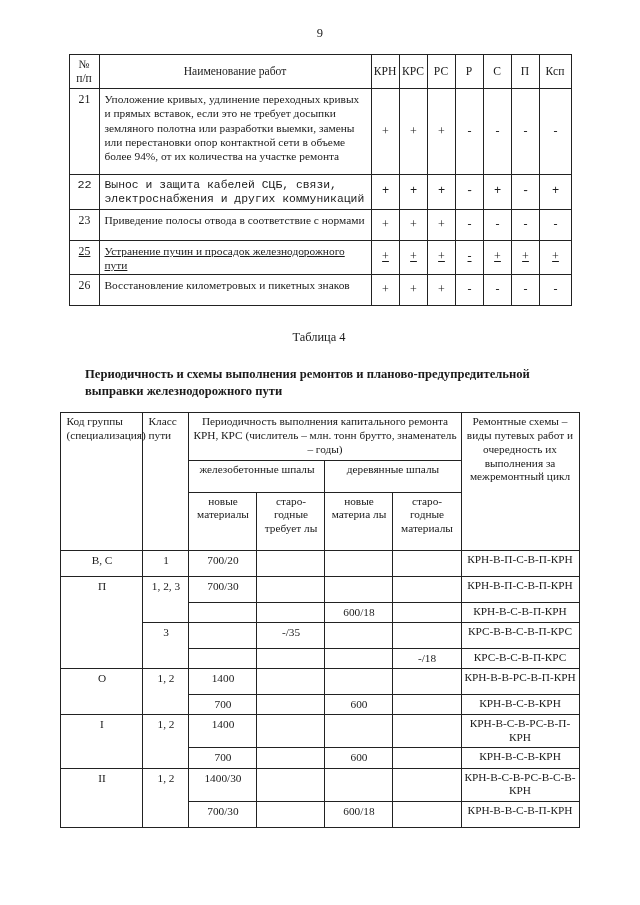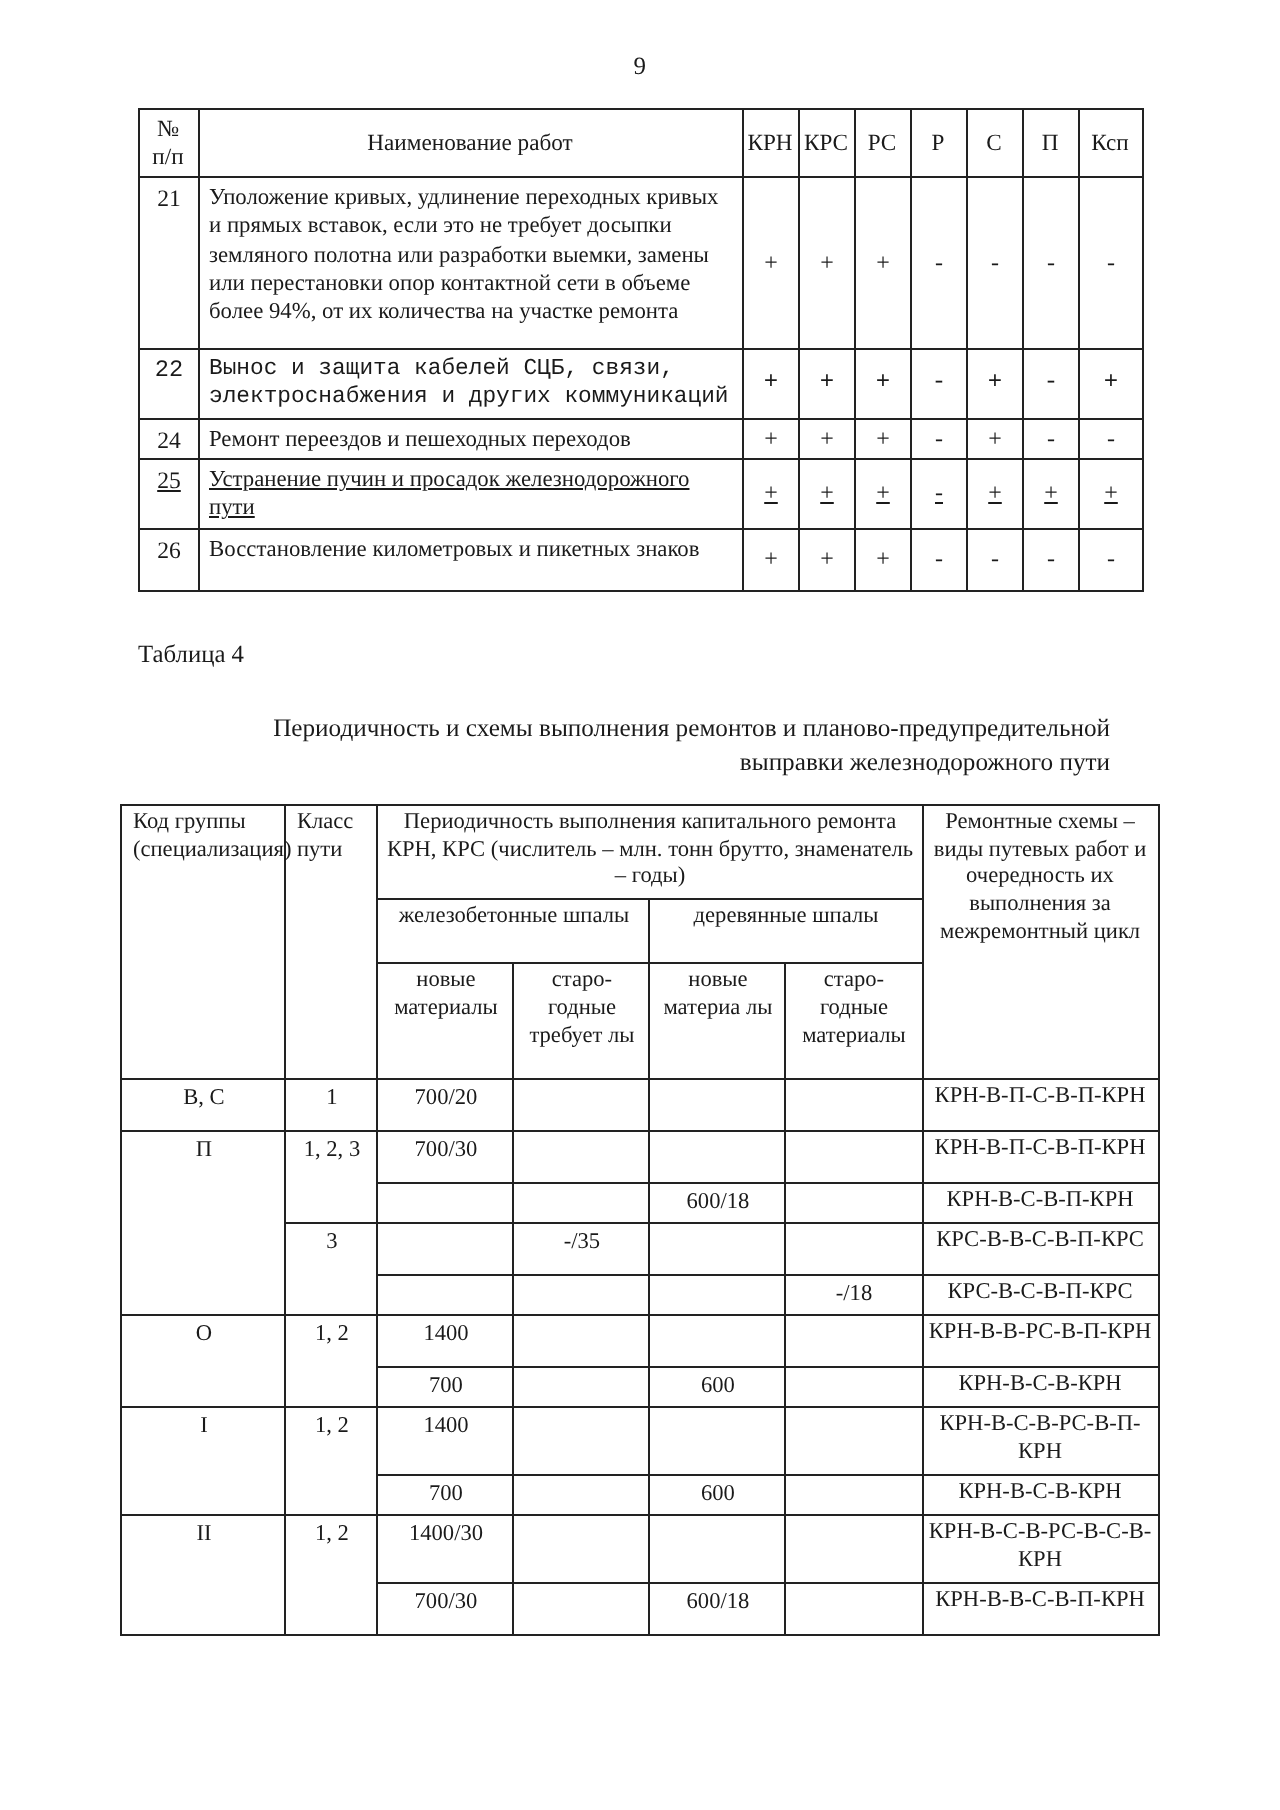--- a/index.html
+++ b/index.html
@@ -190,6 +190,17 @@
         <td class="mark">+</td>
       </tr>
 
+      <tr style="height:31px;">
+        <td class="num">23</td>
+        <td class="work">Приведение полосы отвода в соответствие с нормами</td>
+        <td class="mark">+</td>
+        <td class="mark">+</td>
+        <td class="mark">+</td>
+        <td class="mark">-</td>
+        <td class="mark">-</td>
+        <td class="mark">-</td>
+        <td class="mark">-</td>
+      </tr>
 
       <tr style="height:17px;">
         <td class="num">24</td>

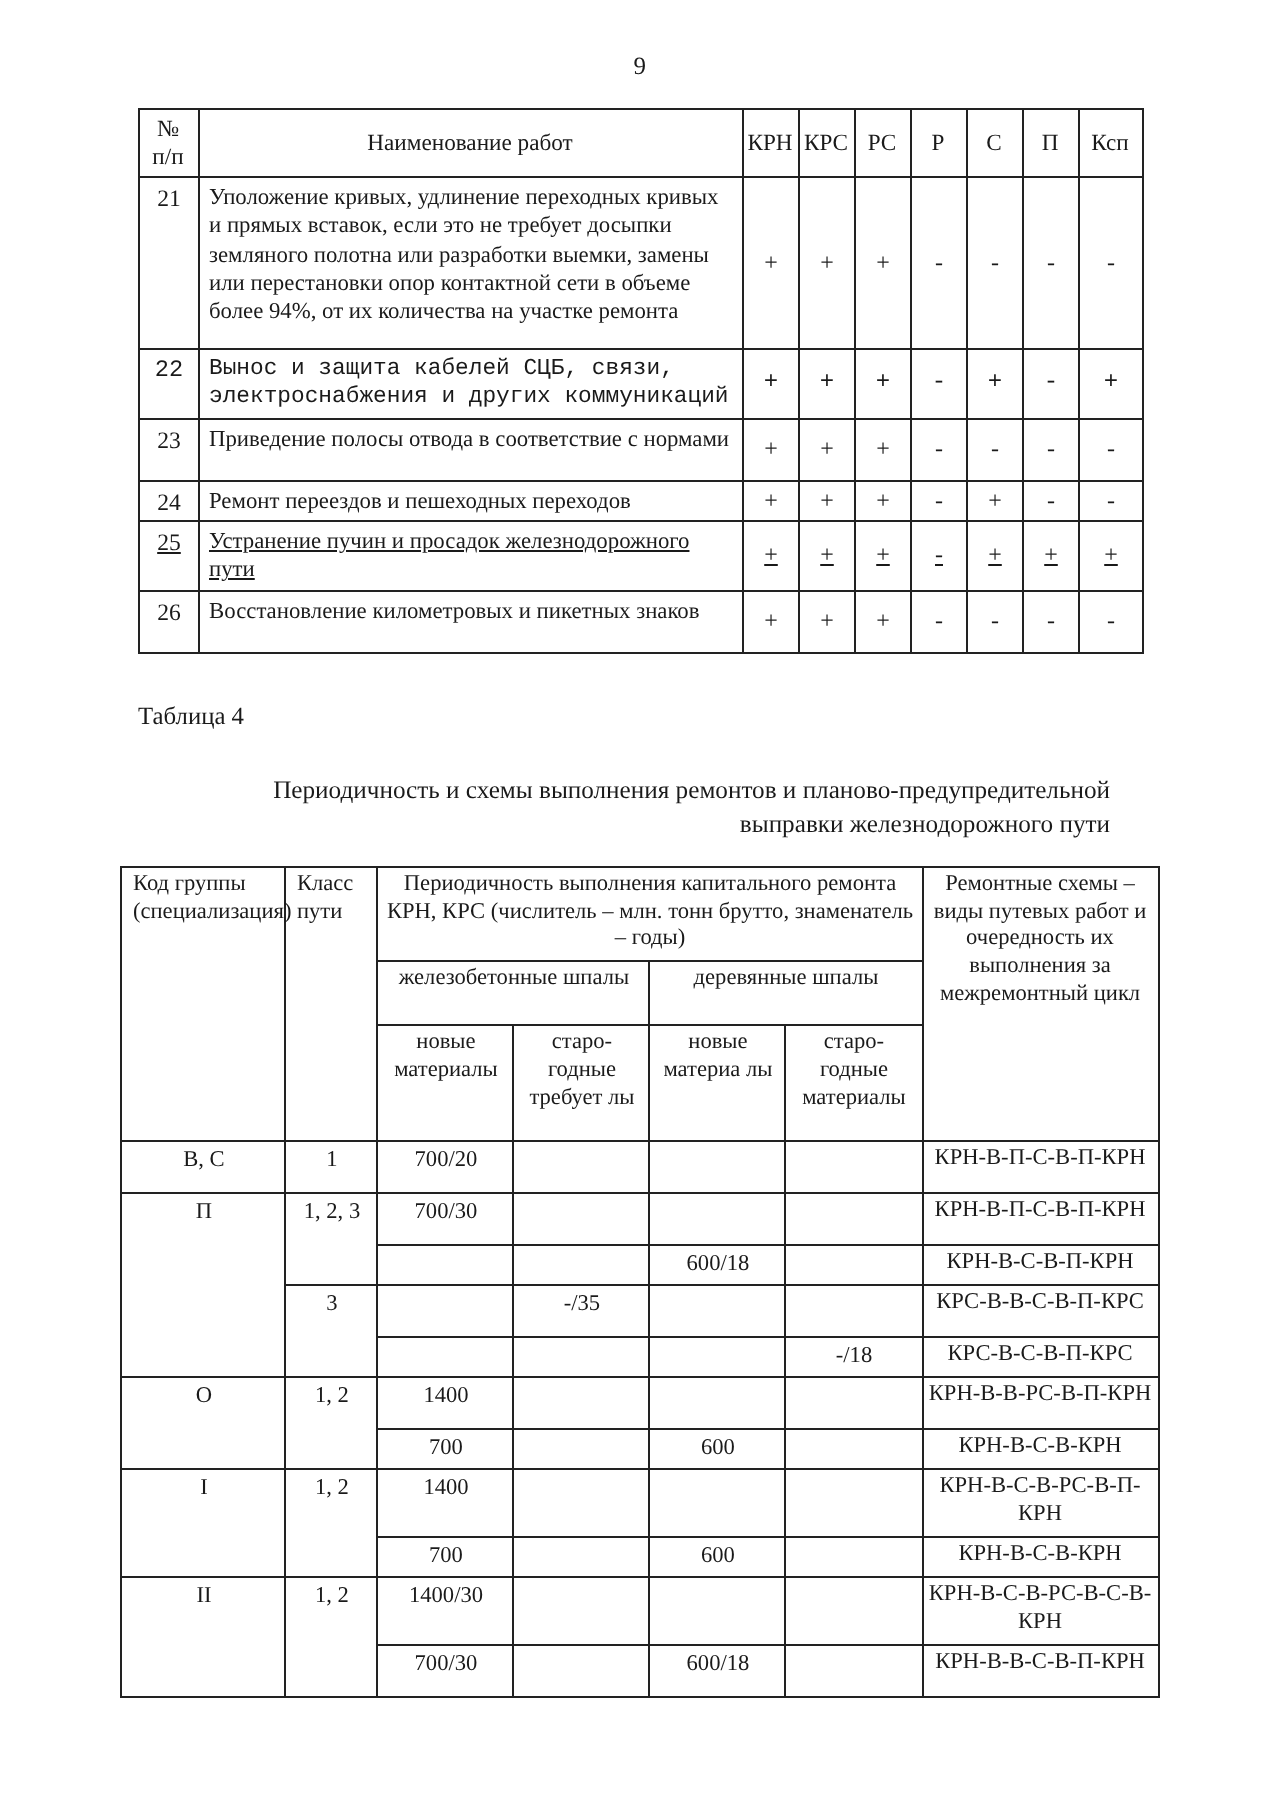--- a/index.html
+++ b/index.html
@@ -202,17 +202,6 @@
         <td class="mark">-</td>
       </tr>
 
-      <tr style="height:17px;">
-        <td class="num">24</td>
-        <td class="work">Ремонт переездов и пешеходных переходов</td>
-        <td class="mark">+</td>
-        <td class="mark">+</td>
-        <td class="mark">+</td>
-        <td class="mark">-</td>
-        <td class="mark">+</td>
-        <td class="mark">-</td>
-        <td class="mark">-</td>
-      </tr>
 
       <tr style="height:31px;text-decoration:underline;">
         <td class="num">25</td>

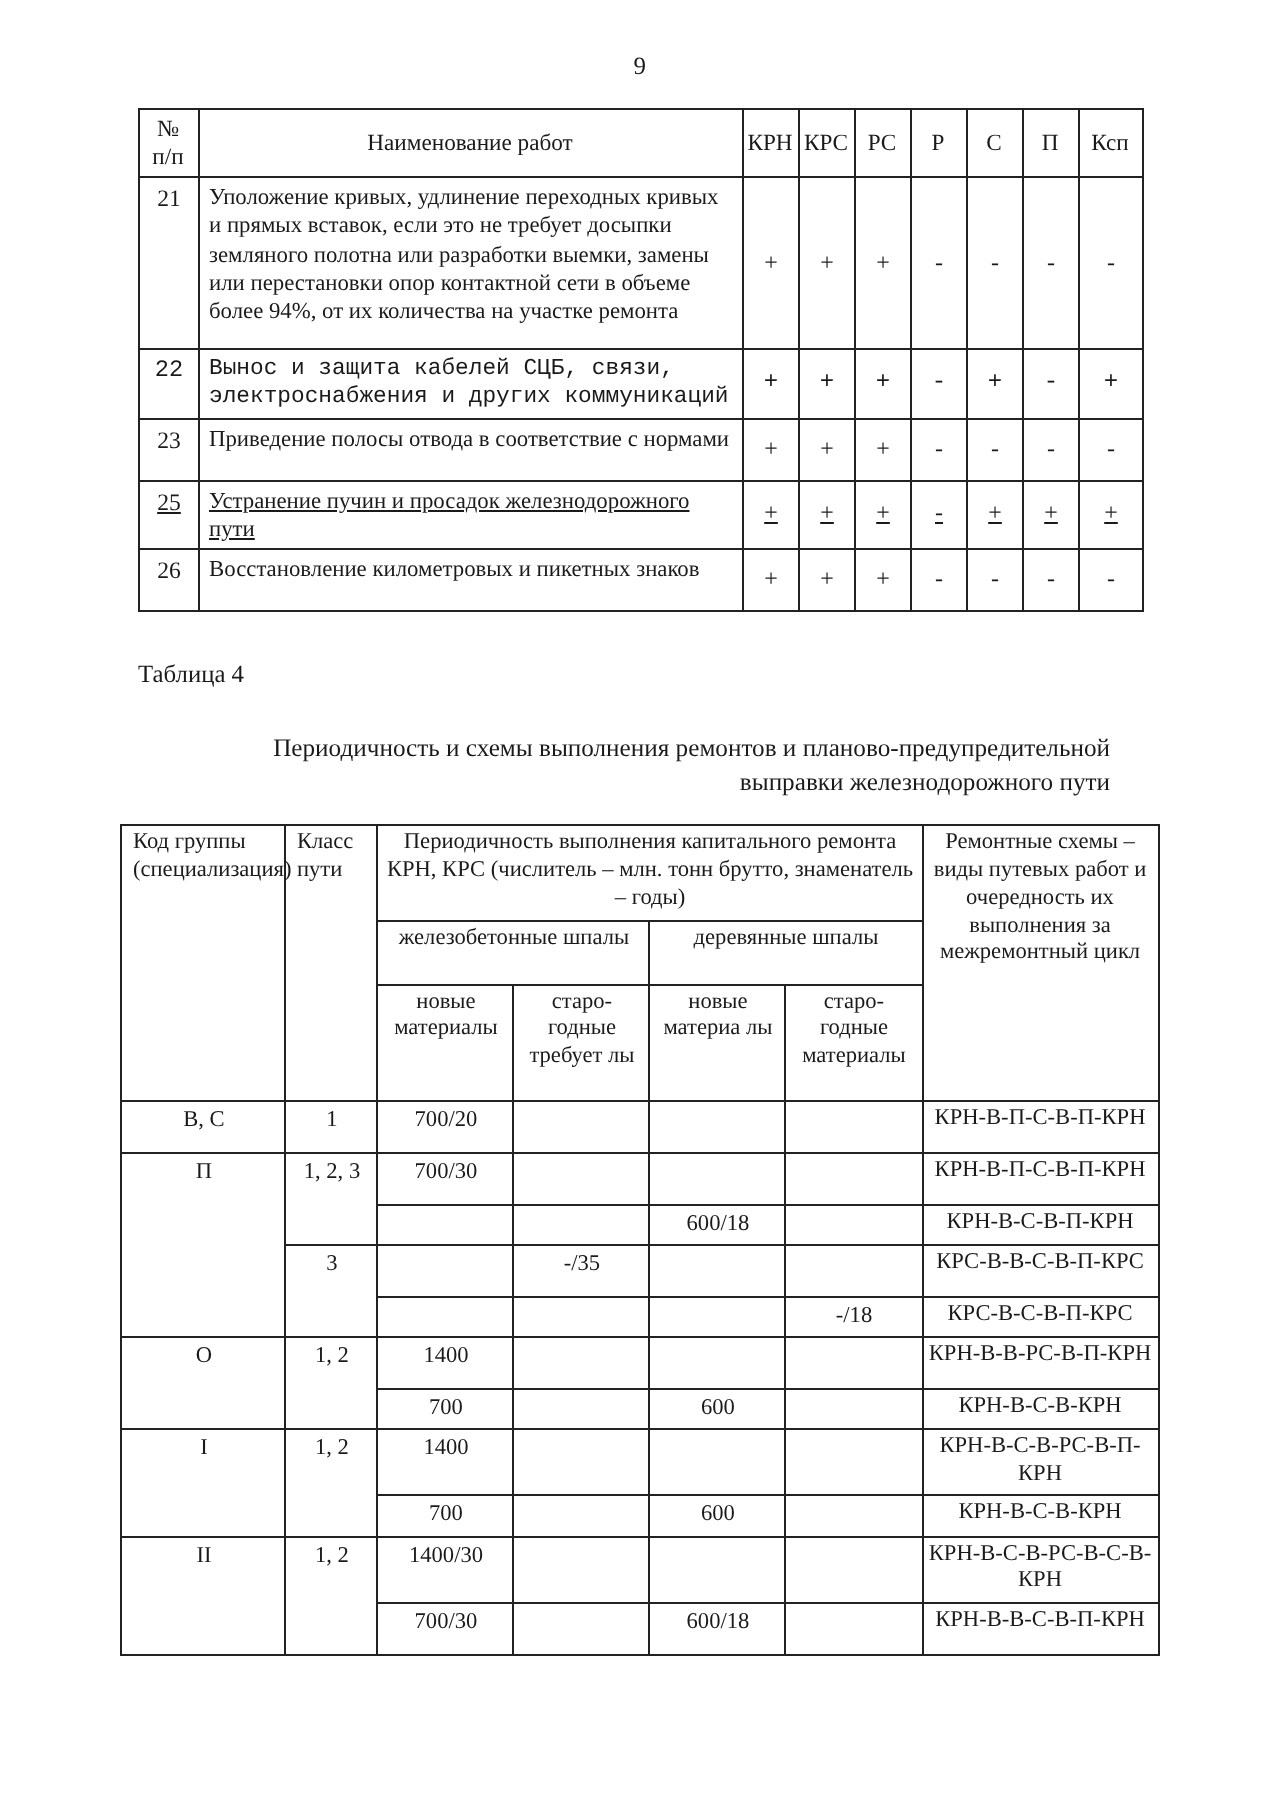--- a/index.html
+++ b/index.html
@@ -84,7 +84,7 @@
   .table-caption {
     width: 500px;
     margin: 24px auto 0 auto;
-    text-align: left;
+    text-align: center;
     font-size: 12.4px;
     padding-right: 2px;
   }

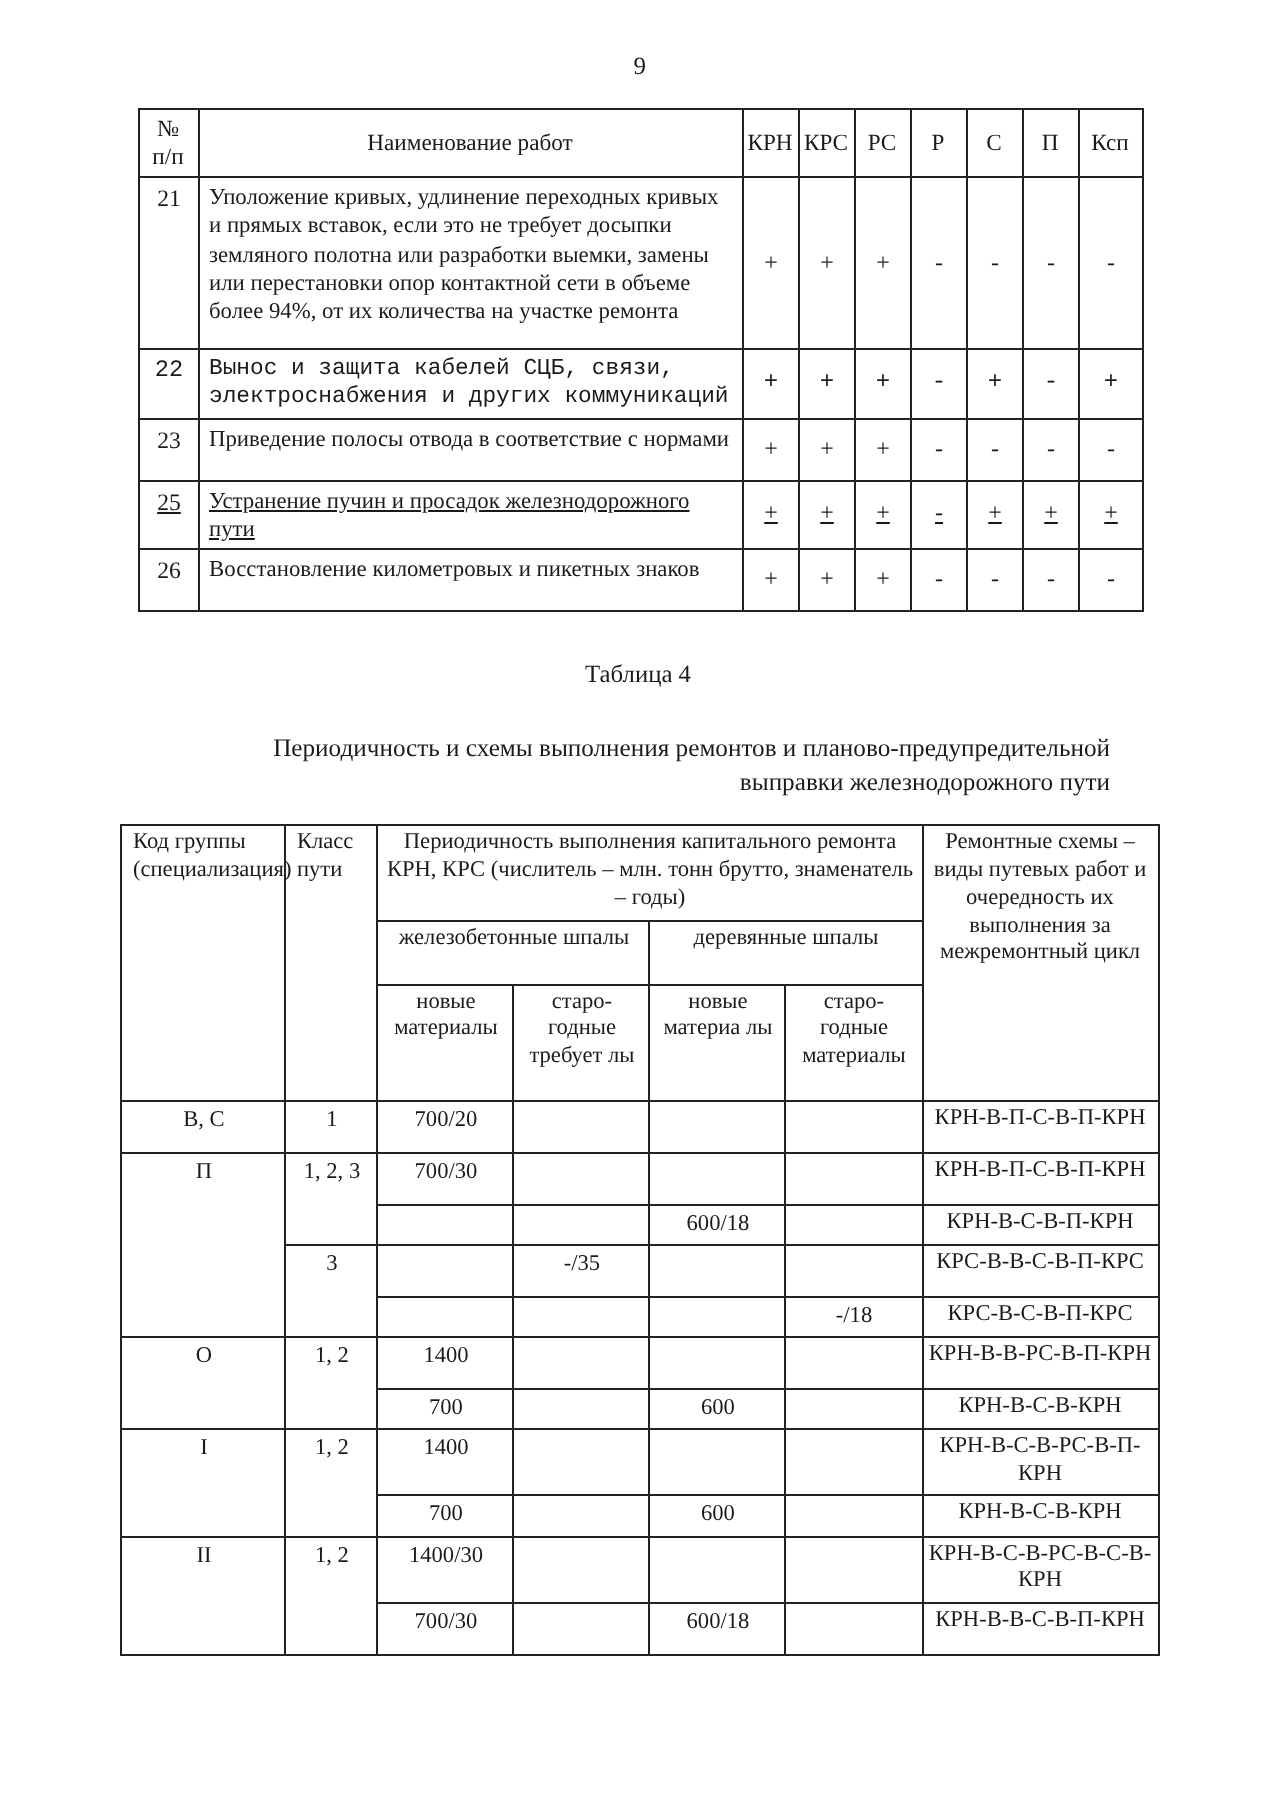--- a/index.html
+++ b/index.html
@@ -91,8 +91,8 @@
   .section-title {
     width: 470px;
     margin: 21px auto 0 auto;
-    text-align: right;
-    font-weight: normal;
+    text-align: left;
+    font-weight: bold;
     font-size: 12.6px;
     line-height: 1.36;
   }

